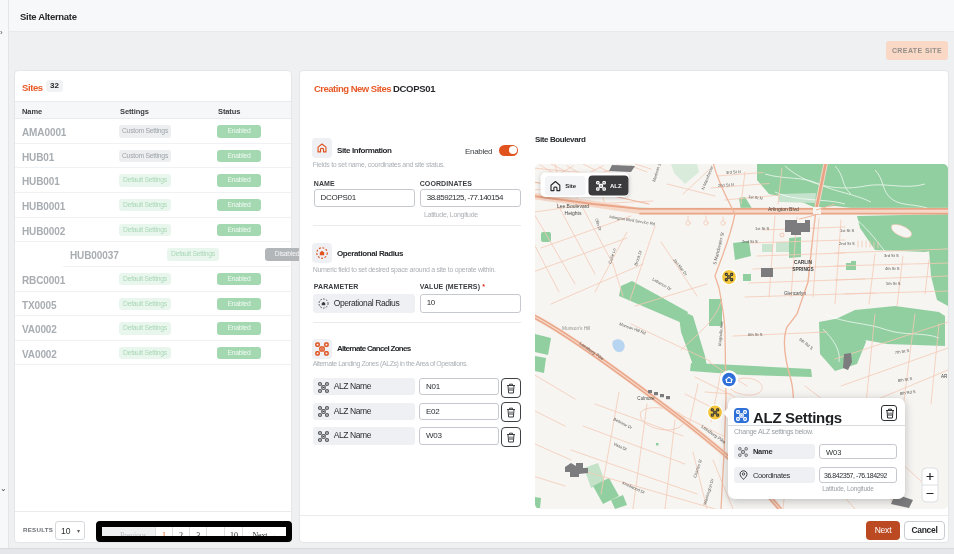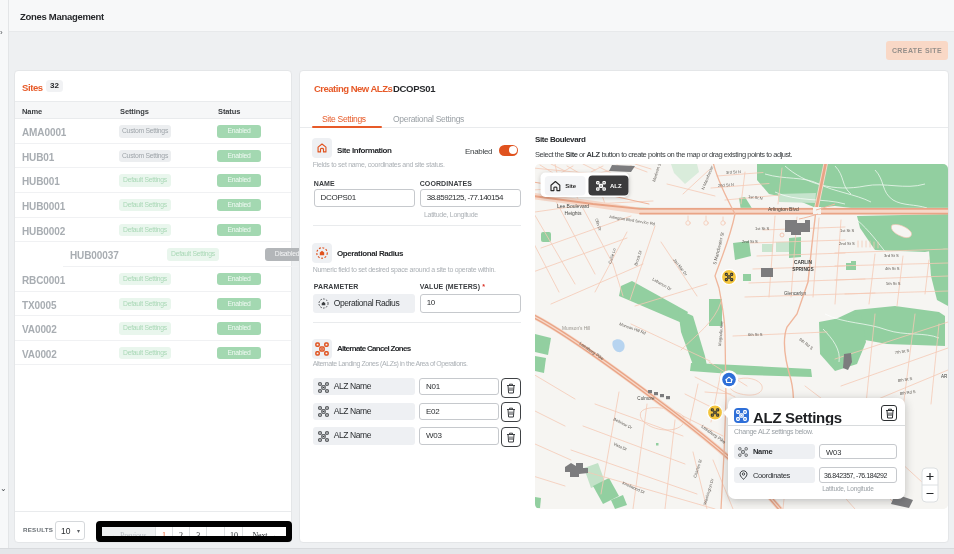--- a/index.html
+++ b/index.html
@@ -96,7 +96,7 @@
 <div class="railchev" style="top:28px;">›</div>
 <div class="railchev" style="top:484px;">⌄</div>
 <div id="header" class="abs">
-    <h1>Zones Management</h1>
+    <h1>Site Alternate</h1>
   </div>
 
 <div id="search" class="abs">

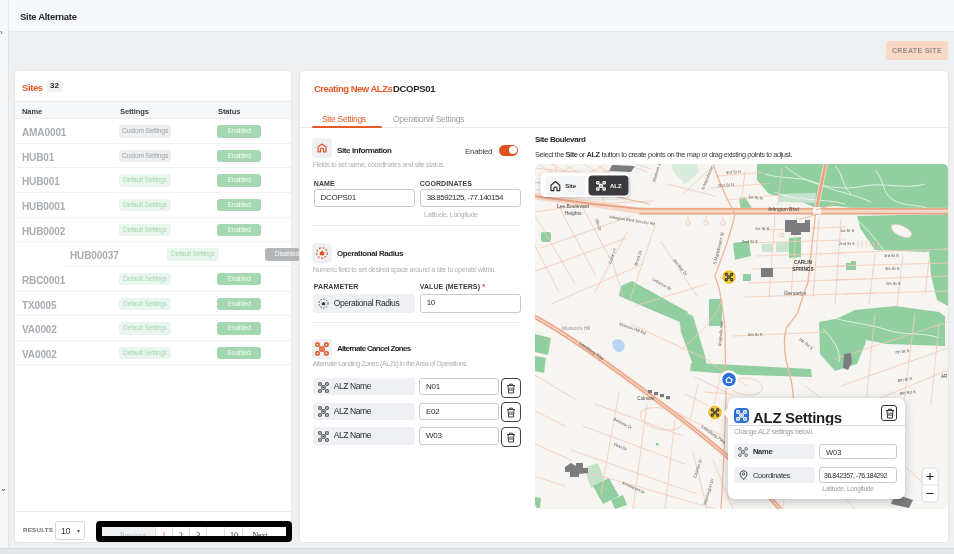--- a/index.html
+++ b/index.html
@@ -187,7 +187,7 @@
 </div>
 
 <div id="rightcard" class="card abs">
-  <div id="cnsTitle" class="abs">Creating New ALZs</div>
+  <div id="cnsTitle" class="abs">Creating New Sites</div>
   <div id="cnsName" class="abs">DCOPS01</div>
   <div id="tabs" class="abs">
     <span id="tab1">Site Settings</span>

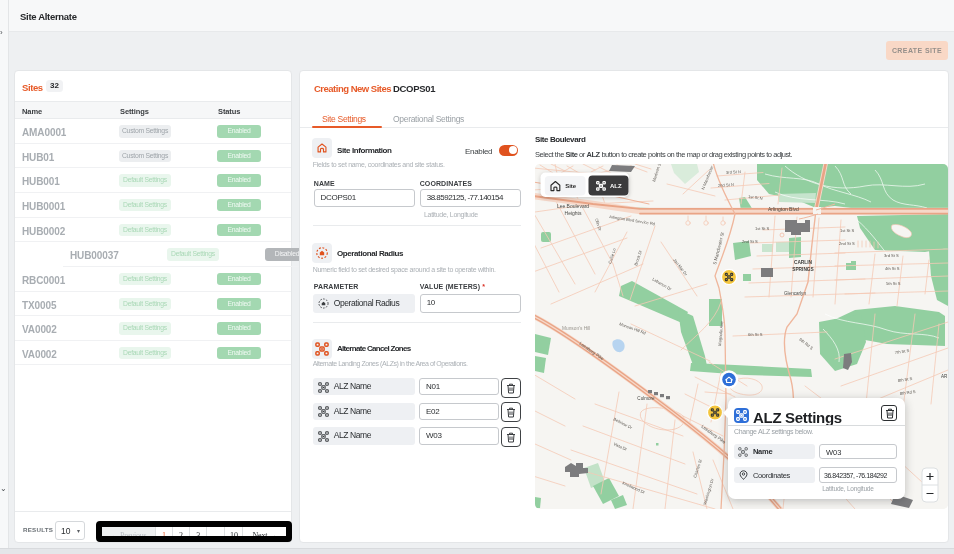--- a/index.html
+++ b/index.html
@@ -189,11 +189,6 @@
 <div id="rightcard" class="card abs">
   <div id="cnsTitle" class="abs">Creating New Sites</div>
   <div id="cnsName" class="abs">DCOPS01</div>
-  <div id="tabs" class="abs">
-    <span id="tab1">Site Settings</span>
-    <span id="tab2">Operational Settings</span>
-    <div id="tabline"></div>
-  </div>
 
   <div class="icbox" style="left:11.8px;top:67.4px;">
     <svg style="position:absolute;left:3px;top:3px;" width="14" height="14" viewBox="0 0 16 16">

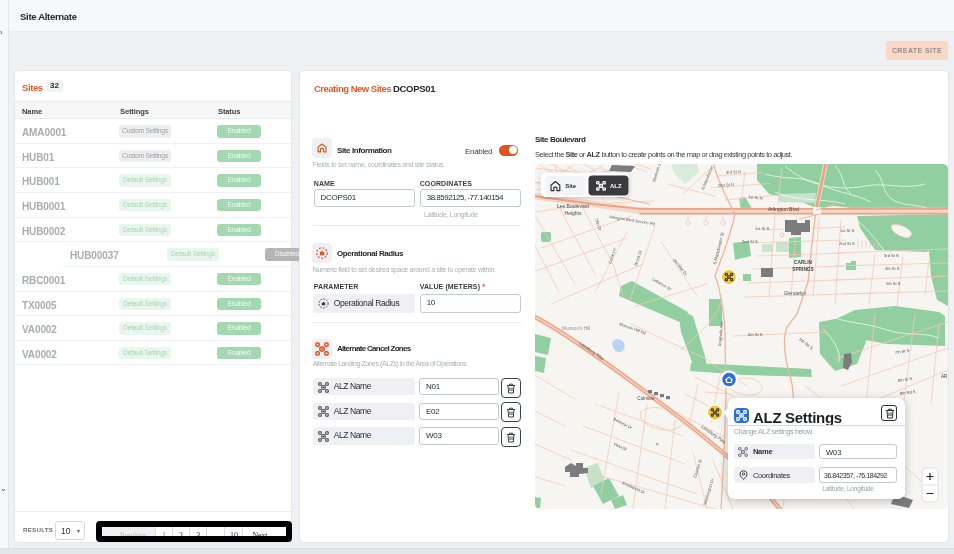--- a/index.html
+++ b/index.html
@@ -309,7 +309,6 @@
     </div>
 
   <div id="maptitle" class="abs">Site Boulevard</div>
-  <div id="mapsub" class="abs">Select the <b>Site</b> or <b>ALZ</b> button to create points on the map or drag existing points to adjust.</div>
   <div id="mapwrap" class="abs">
   <svg width="413" height="345" viewBox="0 0 413 345" font-family="Liberation Sans, sans-serif">
     <rect width="413" height="345" fill="#f6f5f2"></rect>

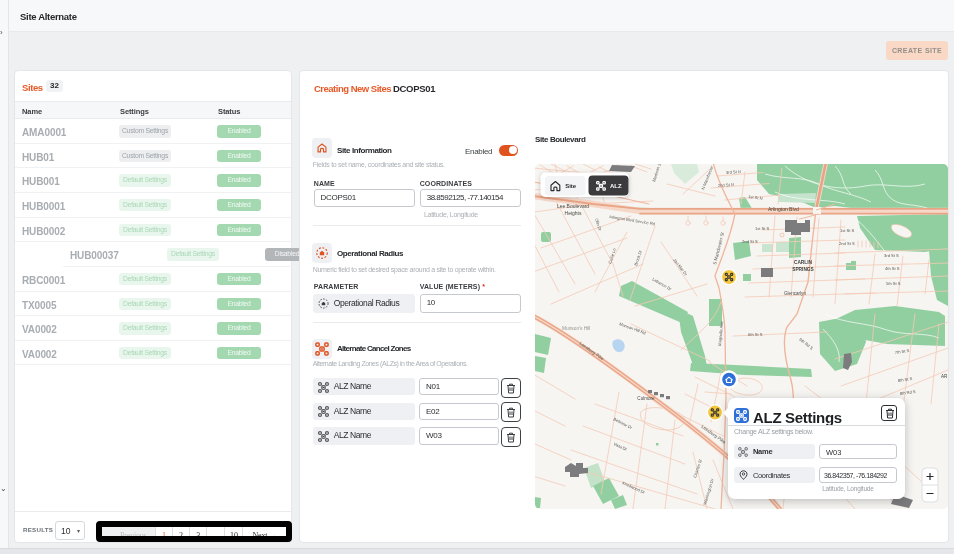--- a/index.html
+++ b/index.html
@@ -657,6 +657,10 @@
   </div>
   </div>
 
+  <div id="botbar" class="abs">
+      <div id="nextbtn">Next</div>
+      <div id="cancelbtn">Cancel</div>
+    </div>
 </div>
 
 <div id="botstrip" class="abs"></div>

